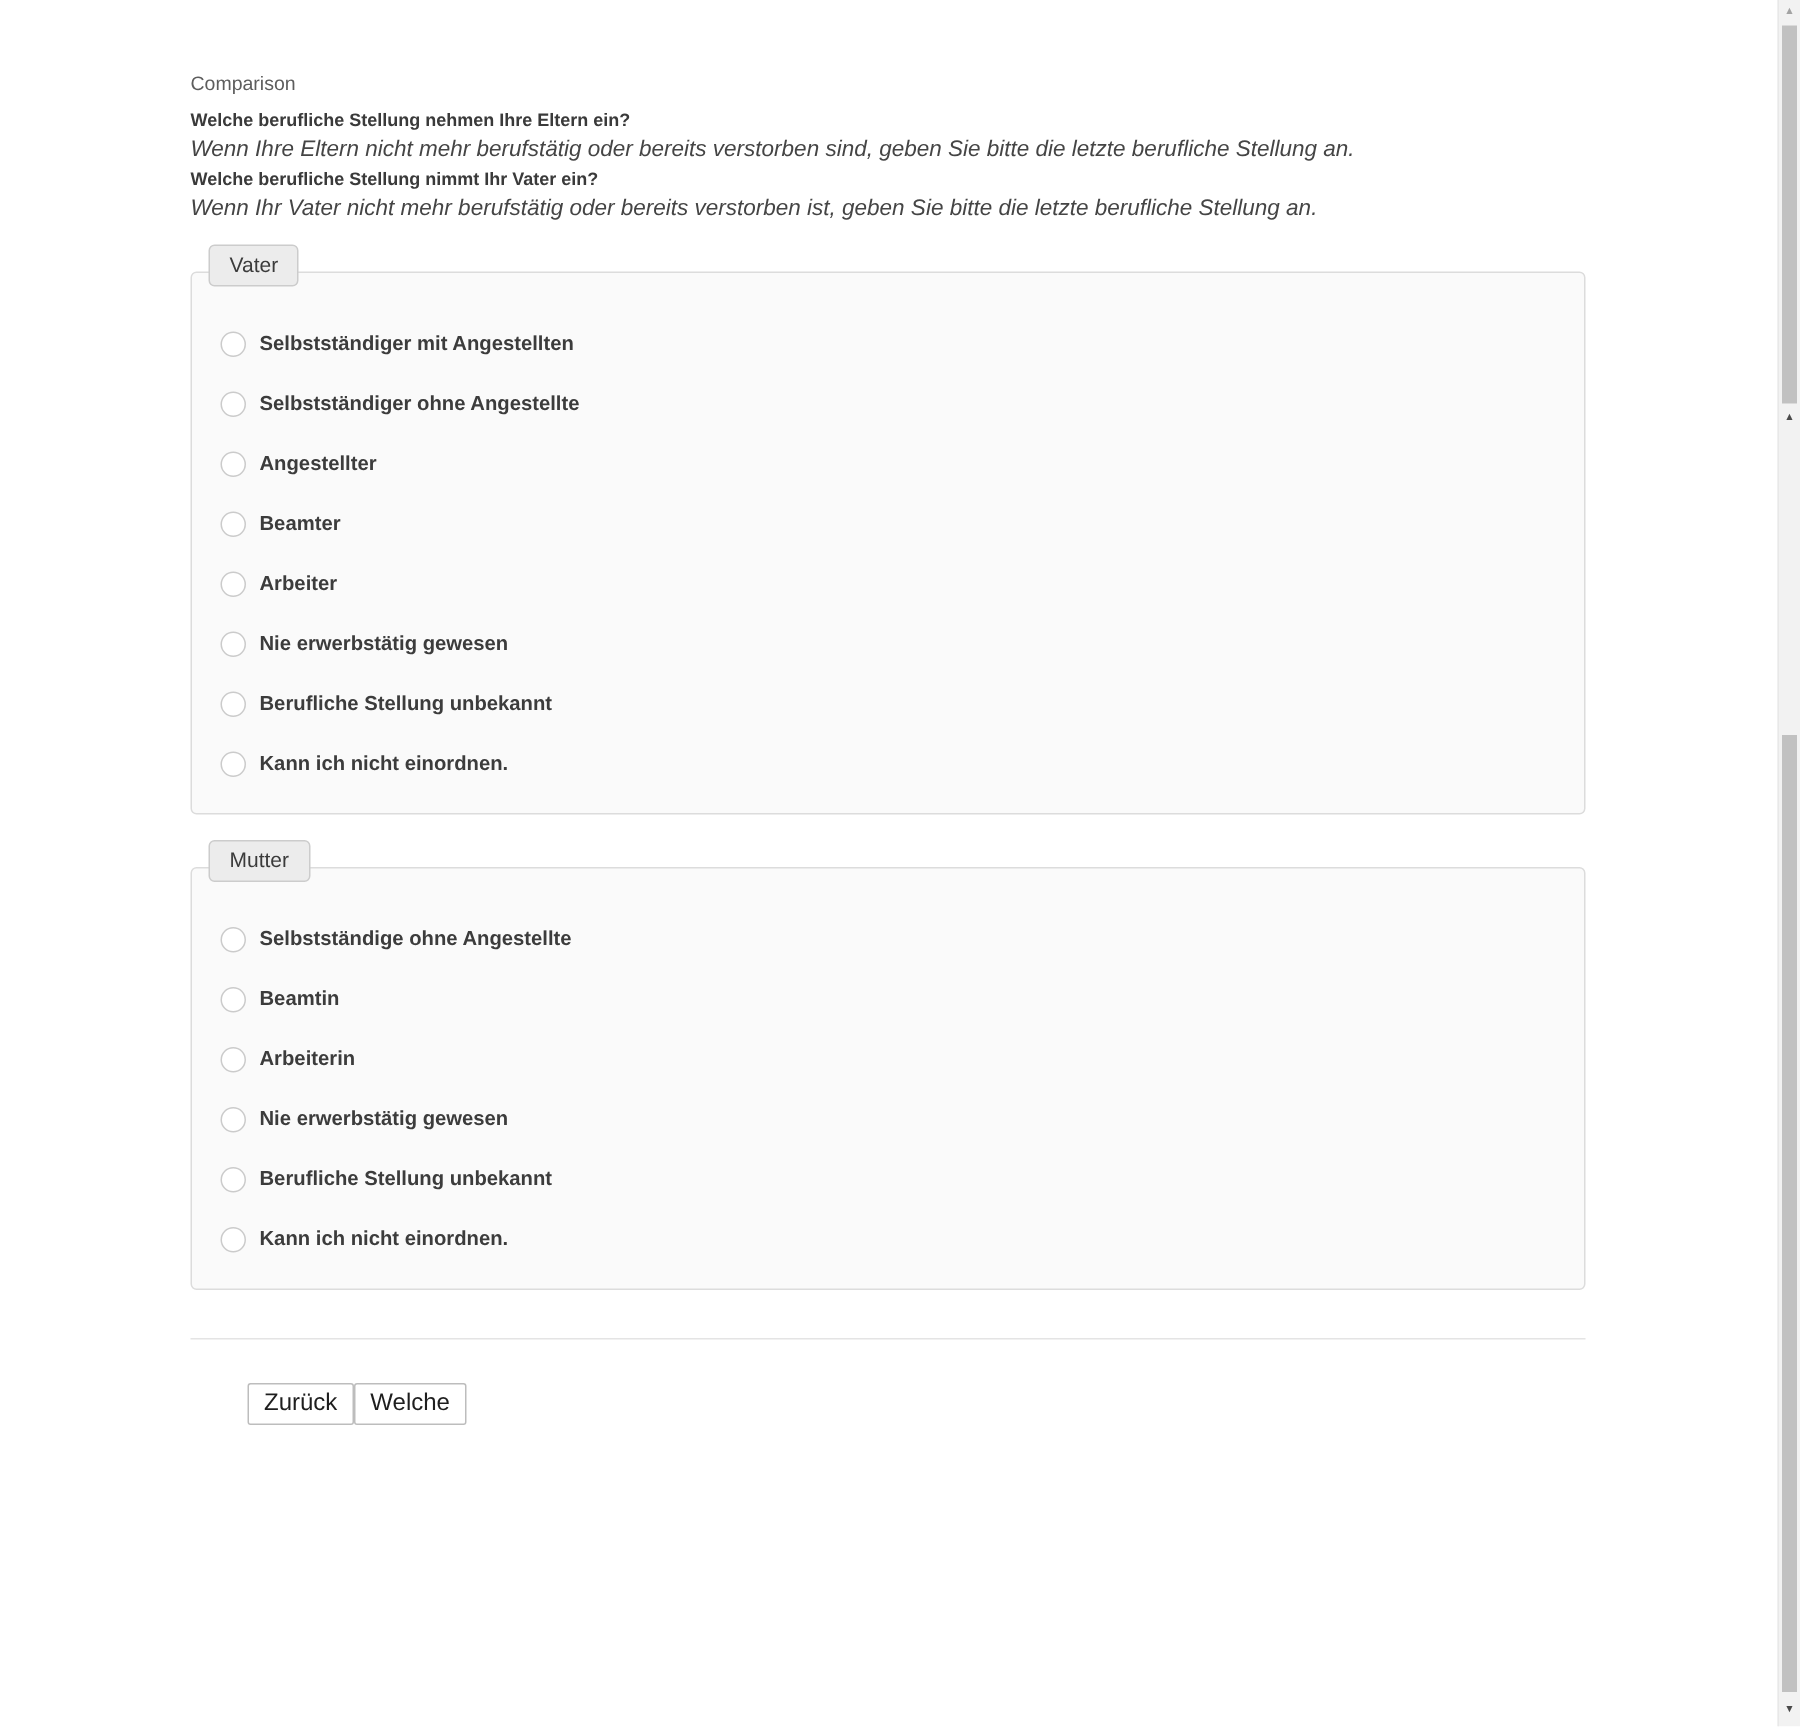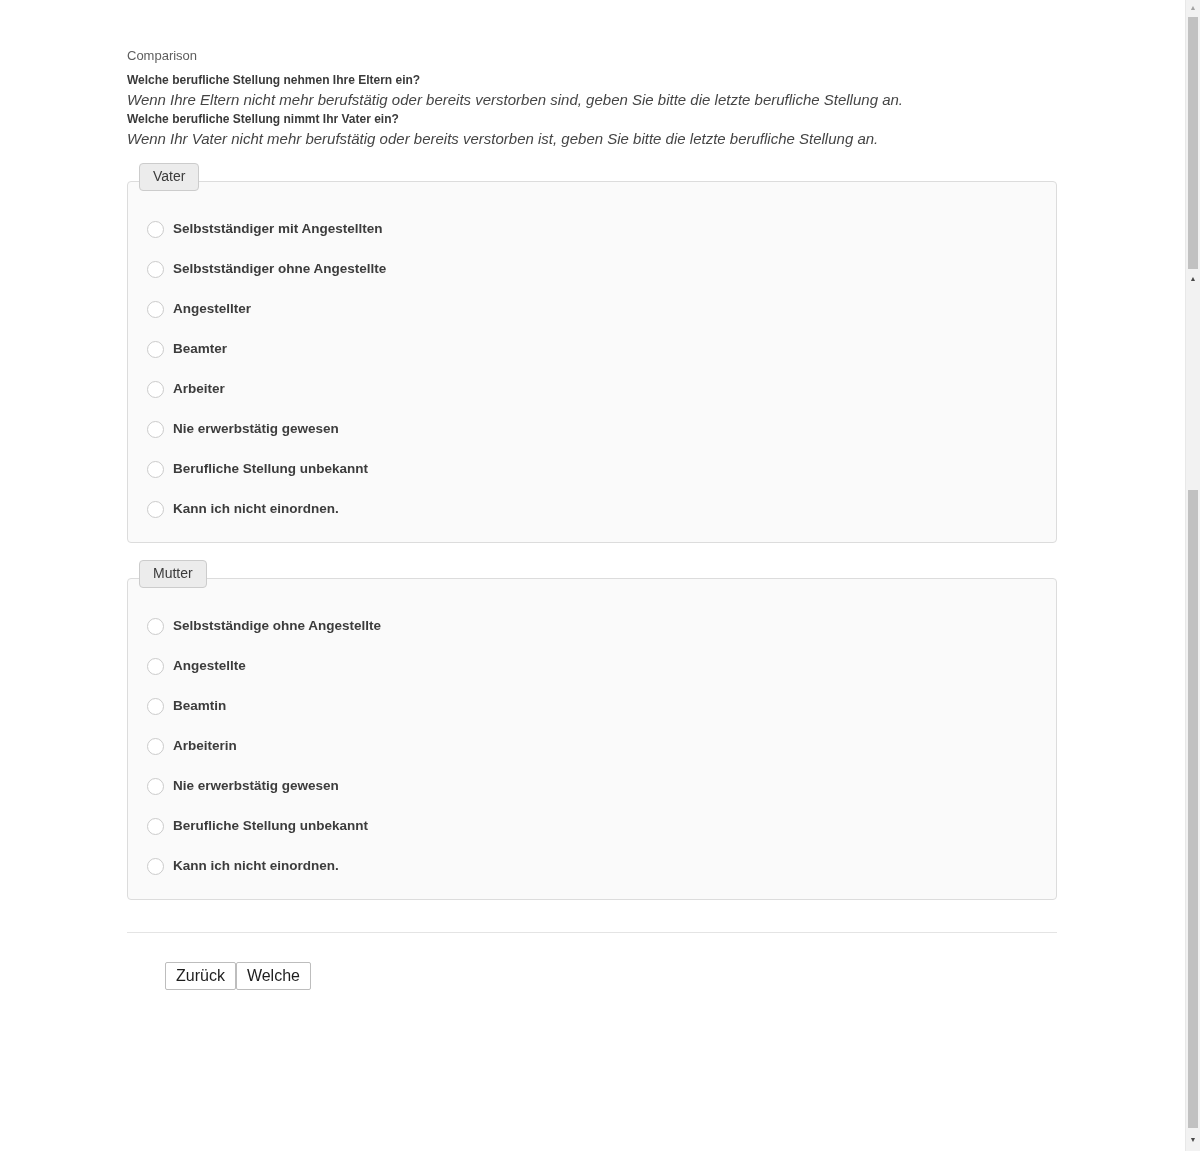--- a/index.html
+++ b/index.html
@@ -191,10 +191,6 @@
     </div>
     <div class="option-row">
       <span class="radio-circle"></span>
-      <span class="option-label">Angestellte</span>
-    </div>
-    <div class="option-row">
-      <span class="radio-circle"></span>
       <span class="option-label">Beamtin</span>
     </div>
     <div class="option-row">

